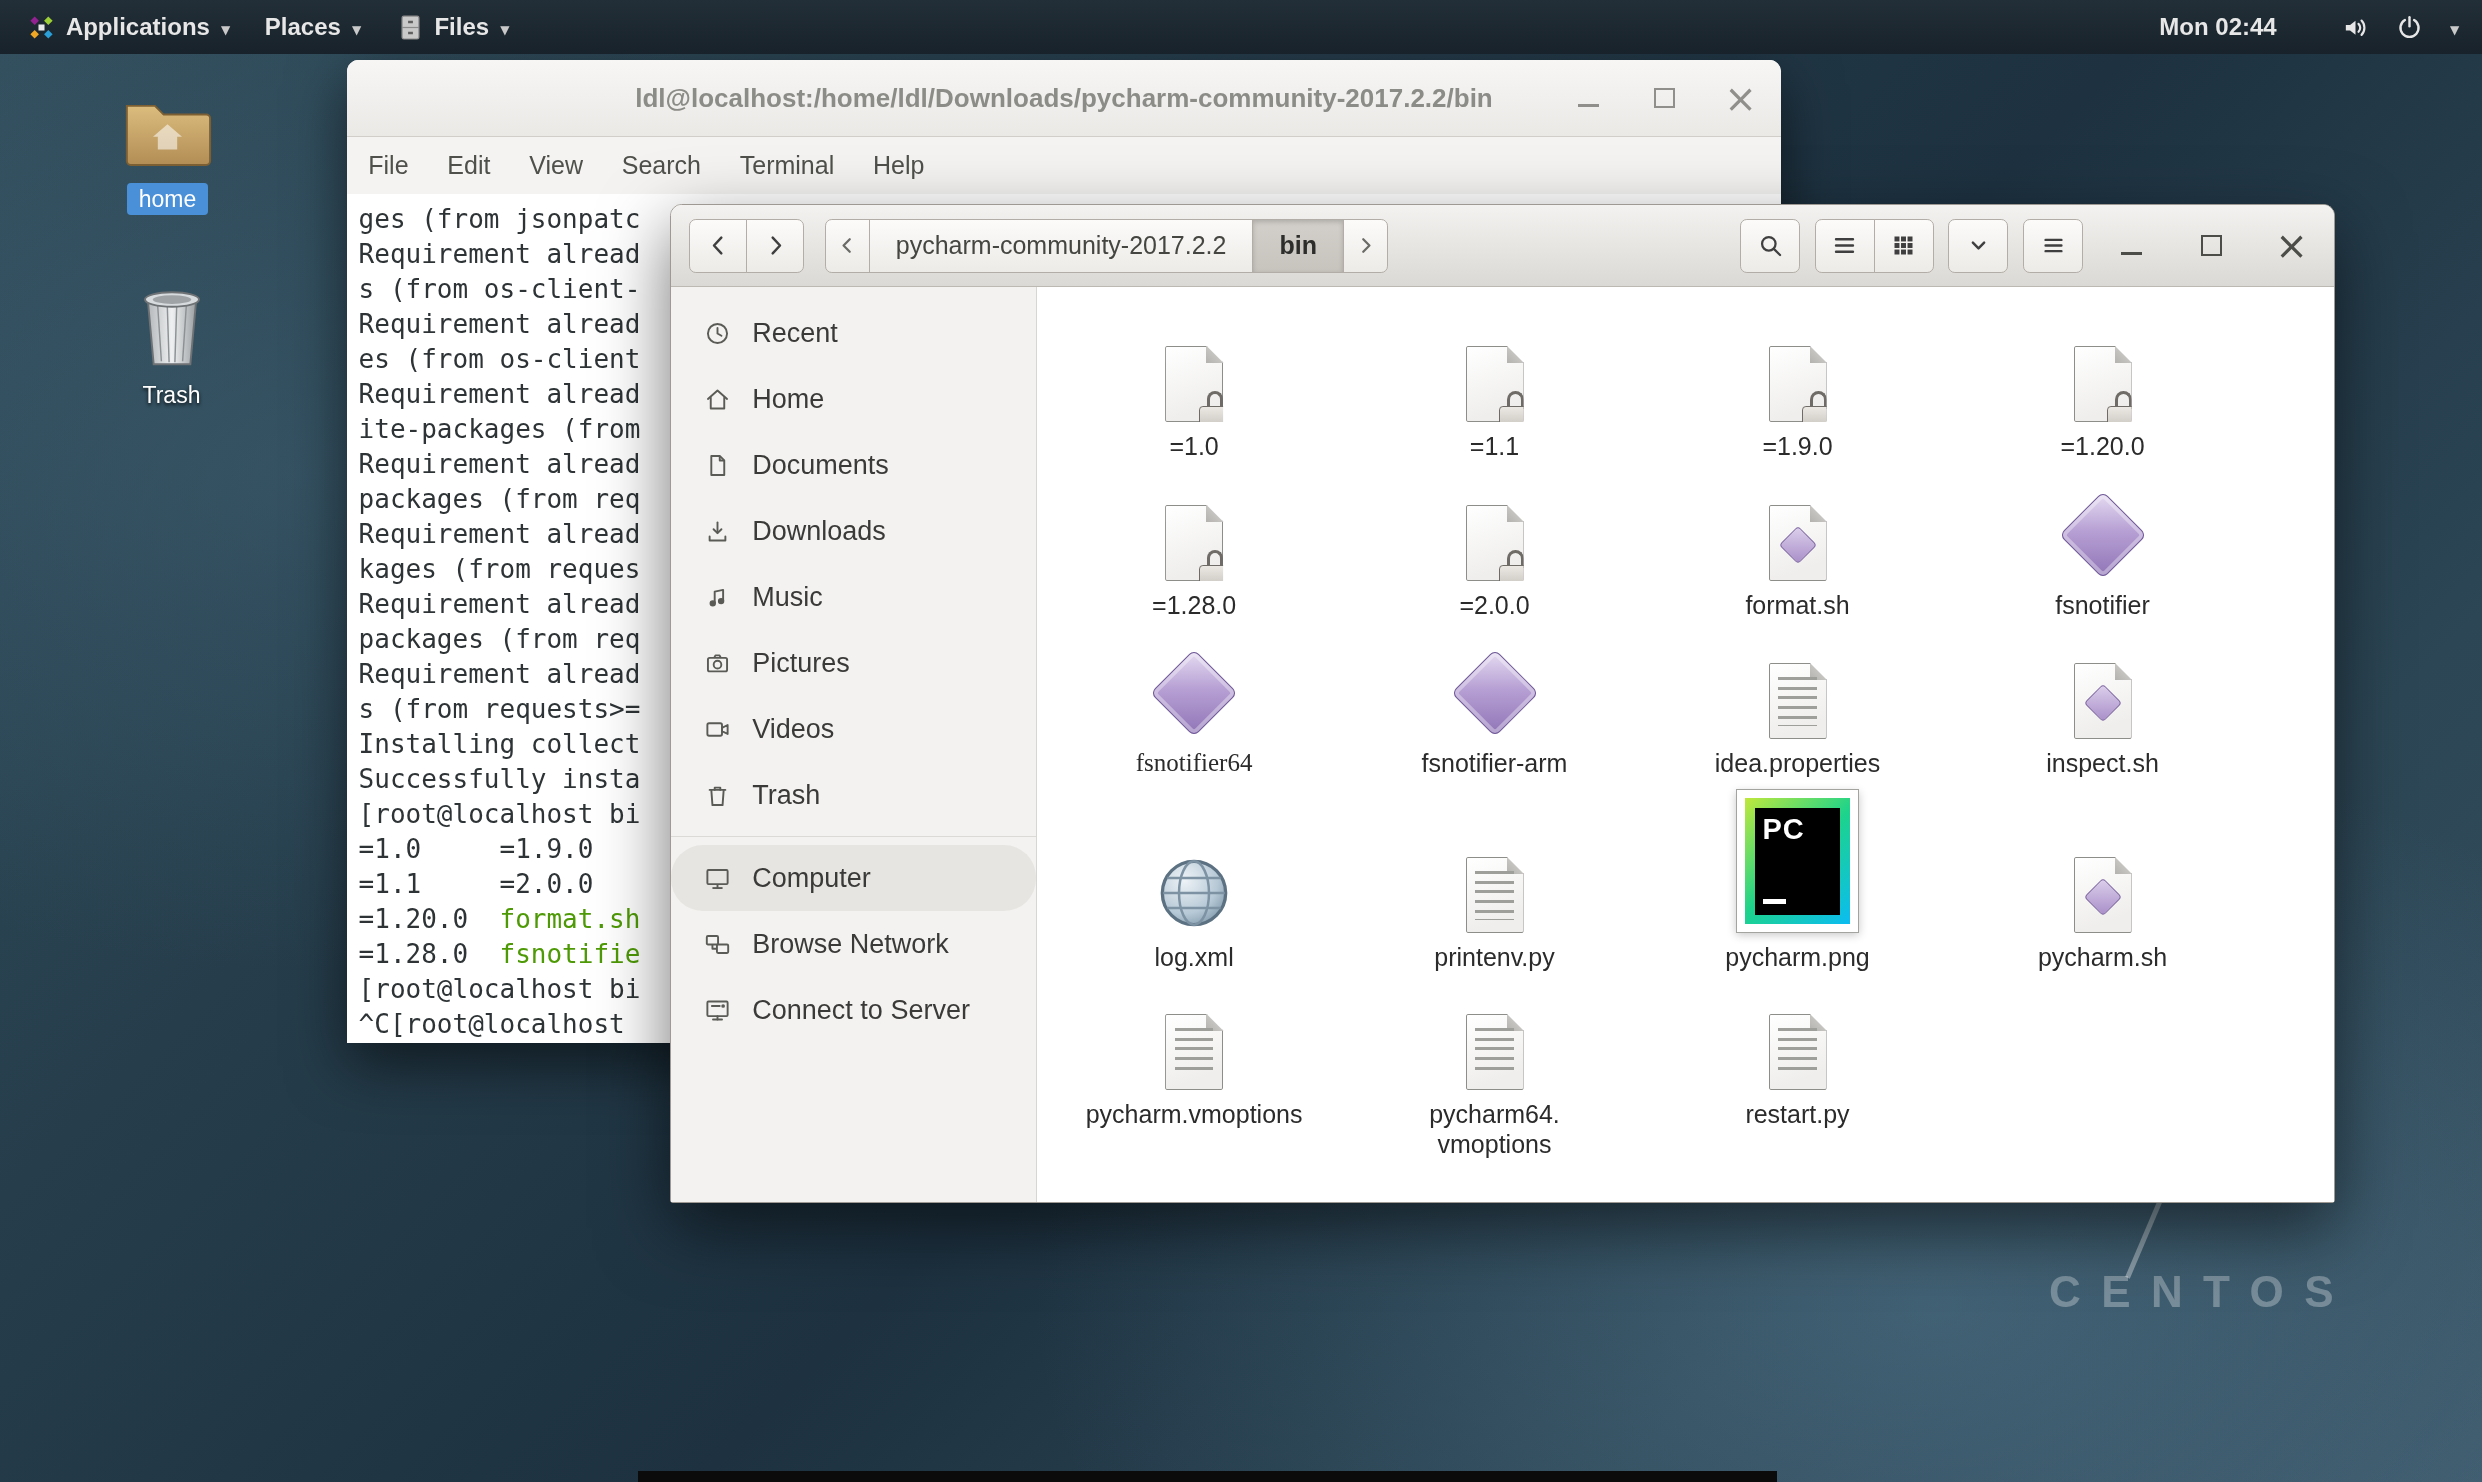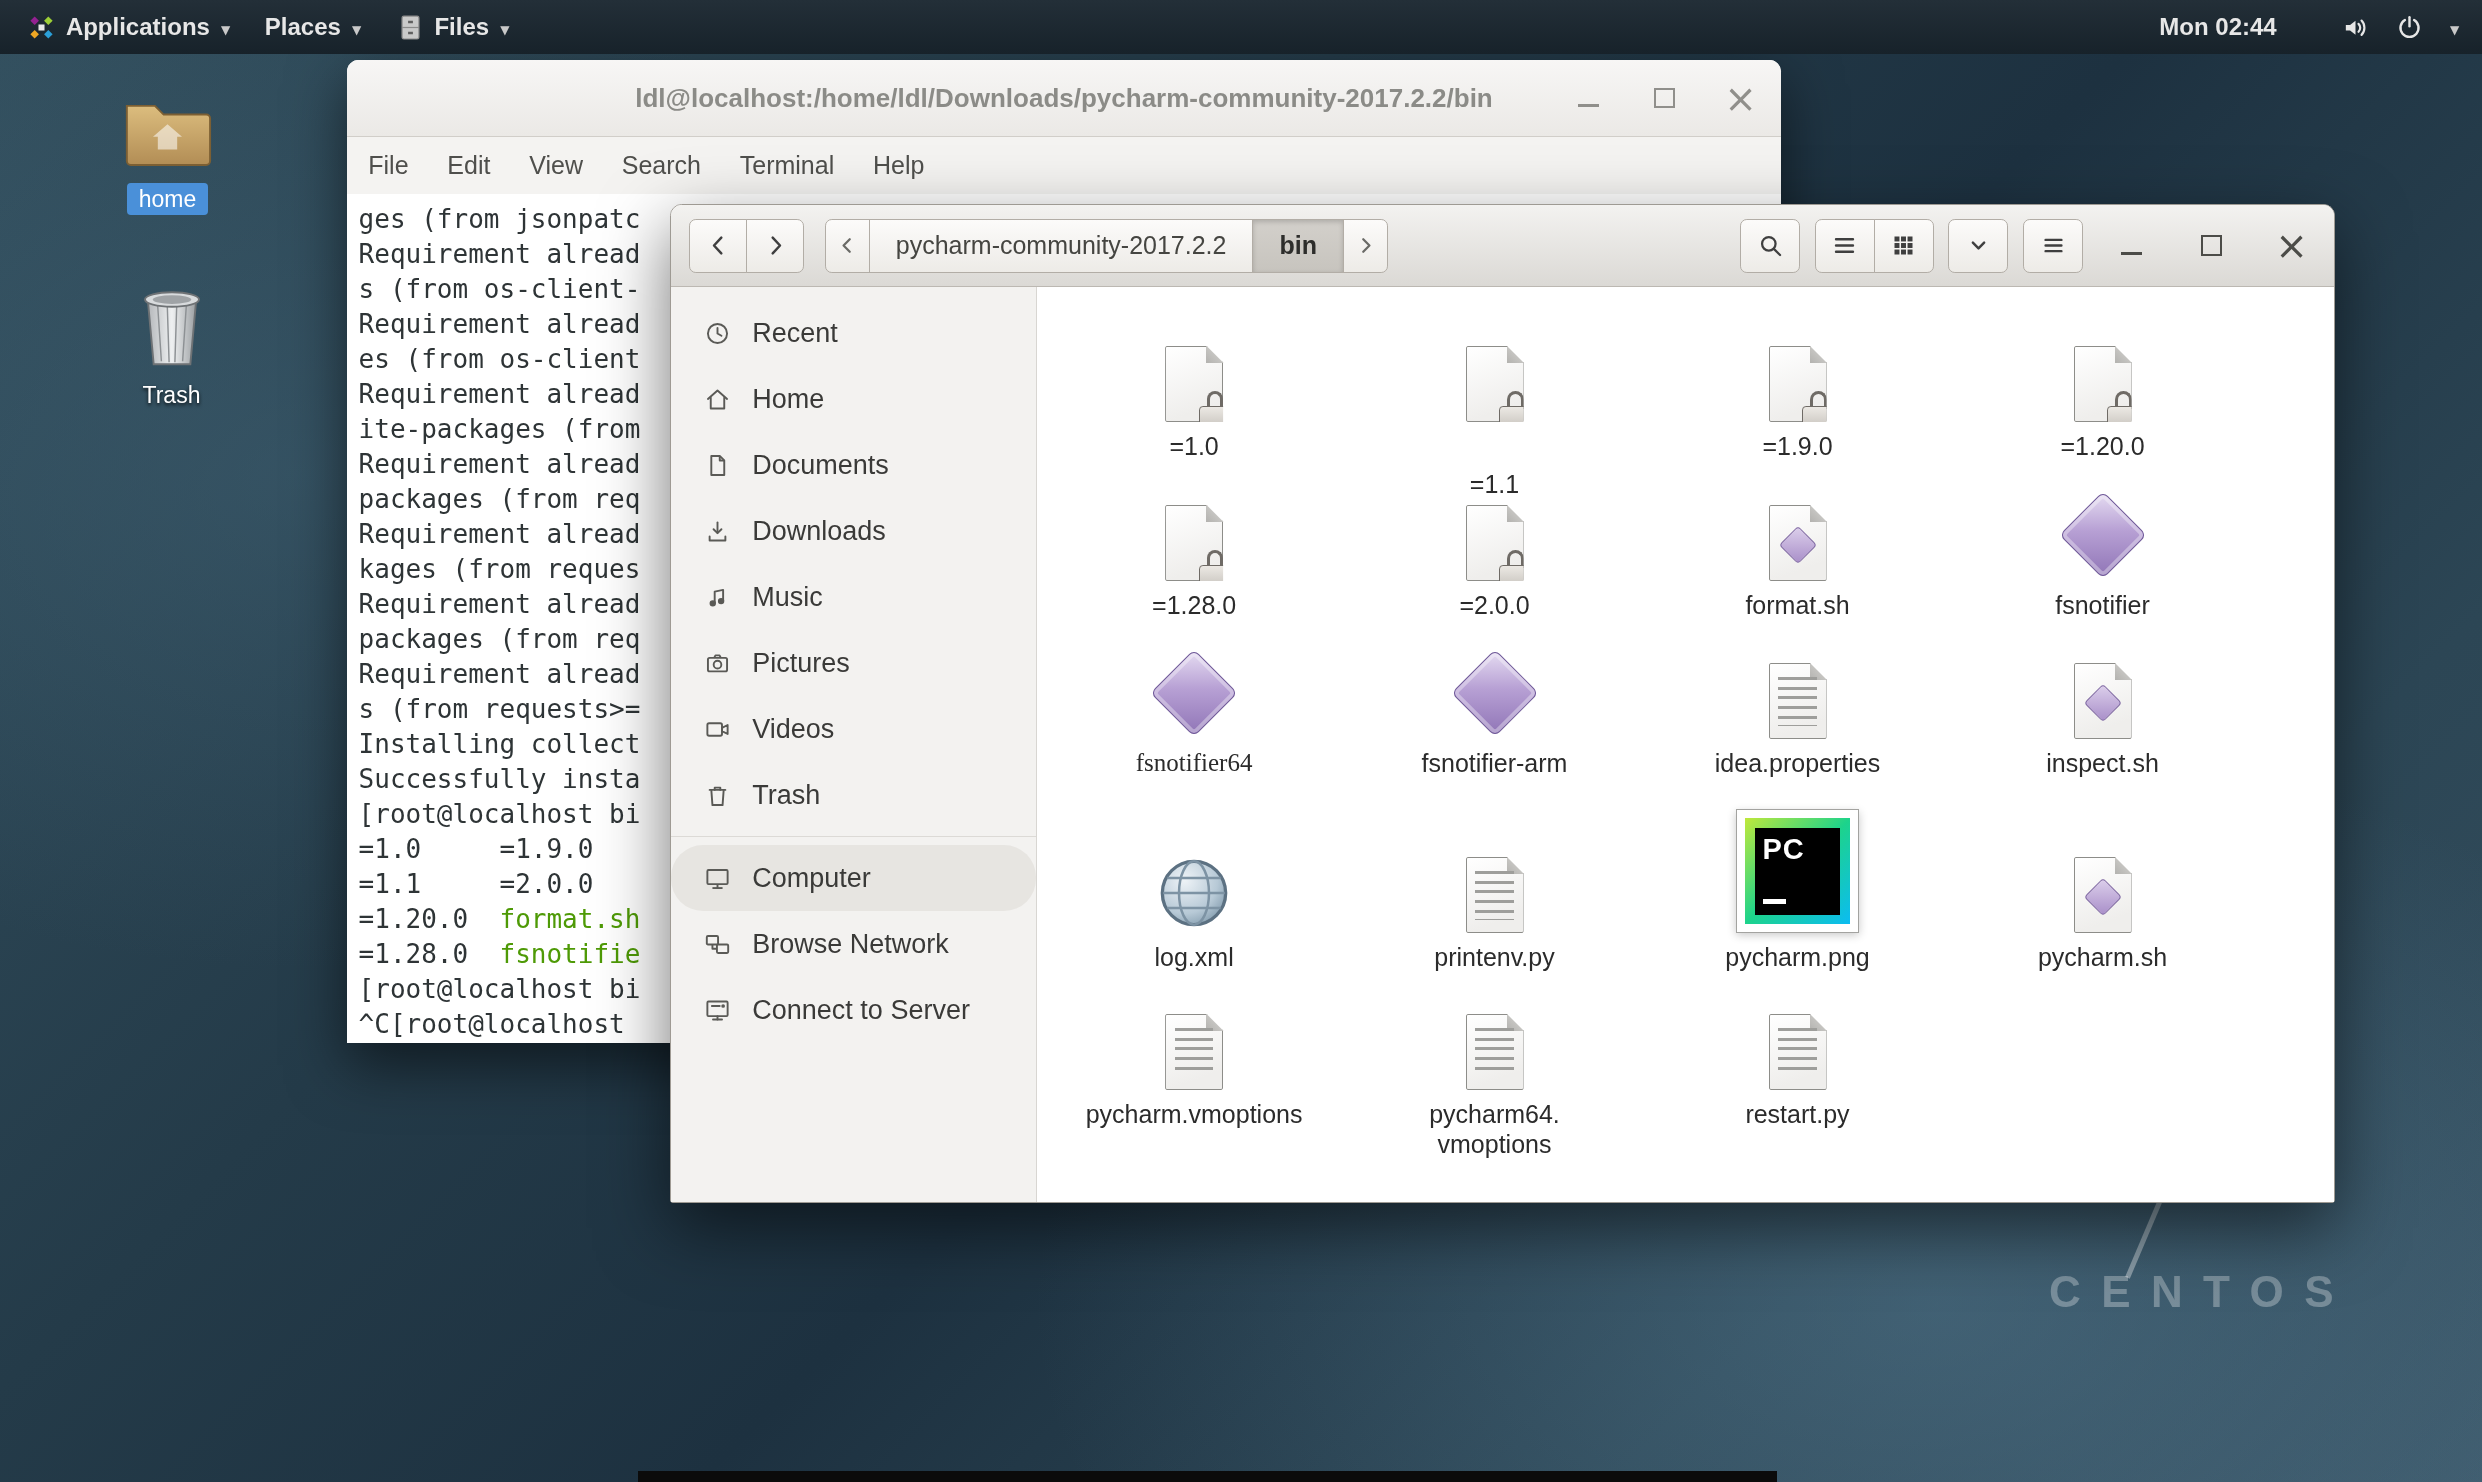--- a/index.html
+++ b/index.html
@@ -440,7 +440,7 @@
           </div>
           <div class="fi-label">=1.0</div>
         </div>
-        <div class="fi-cell" style="left: 312px; top: 26px; gap: 38px;">
+        <div class="fi-cell" style="left: 312px; top: 26px;">
           <div class="fi-iconarea" style="height: 109px;">
             <div class="pg">
               <div class="fold"></div>

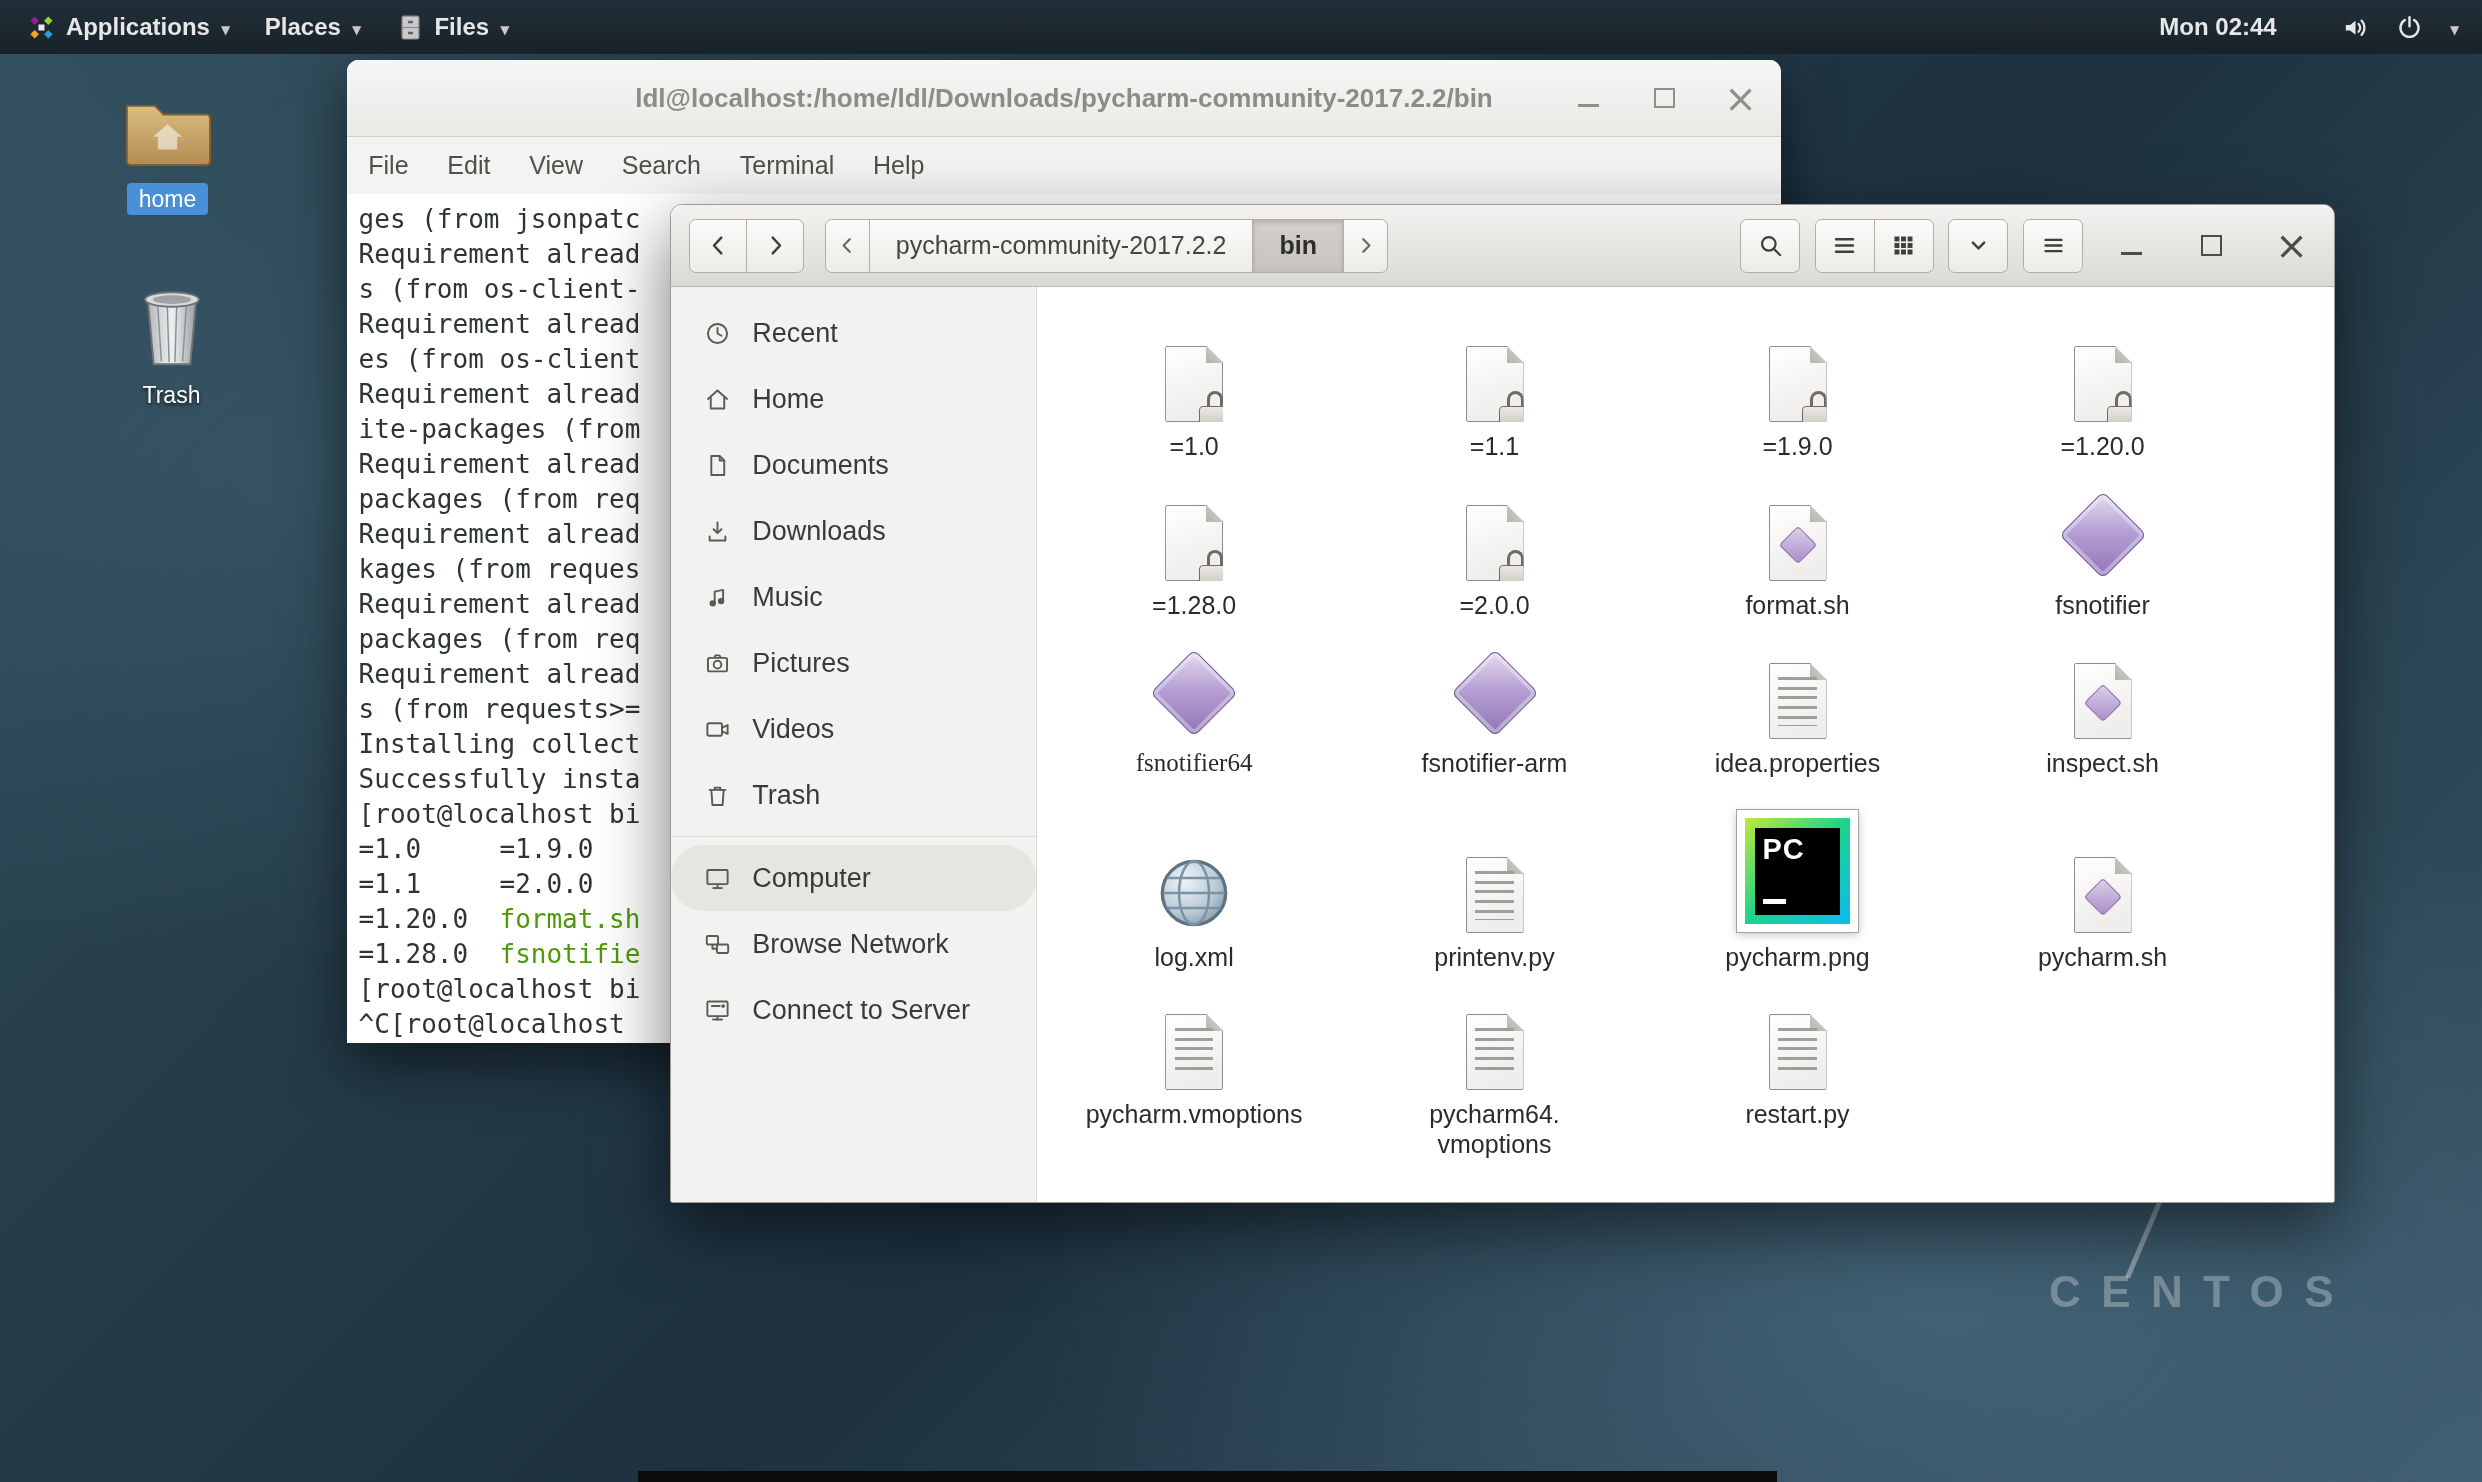--- a/index.html
+++ b/index.html
@@ -109,7 +109,7 @@
     background:linear-gradient(135deg,#e6ddf2 0%,#b7a0d4 45%,#8f74b6 100%);
     border:1.9px solid #6c5596;border-radius:6.8px;box-shadow:inset 0 0 0 3.9px rgba(255,255,255,.35);}
   .thumb{background:#fff;border:1.9px solid #a3a3a0;padding:7.8px;box-shadow:0 2.9px 8.7px rgba(0,0,0,.22);}
-  .pclogo{width:105px;height:106px;position:relative;
+  .pclogo{width:105px;height:126px;position:relative;
     background:linear-gradient(135deg,#c0e83b 0%,#1dd38b 50%,#0bbcf2 100%);}
   .pcinner{position:absolute;top:9.7px;left:9.7px;right:9.7px;bottom:9.7px;background:#000;}
   .pctext{position:absolute;top:4.9px;left:7.8px;color:#fff;font-weight:bold;font-size:29px;letter-spacing:1px;}

